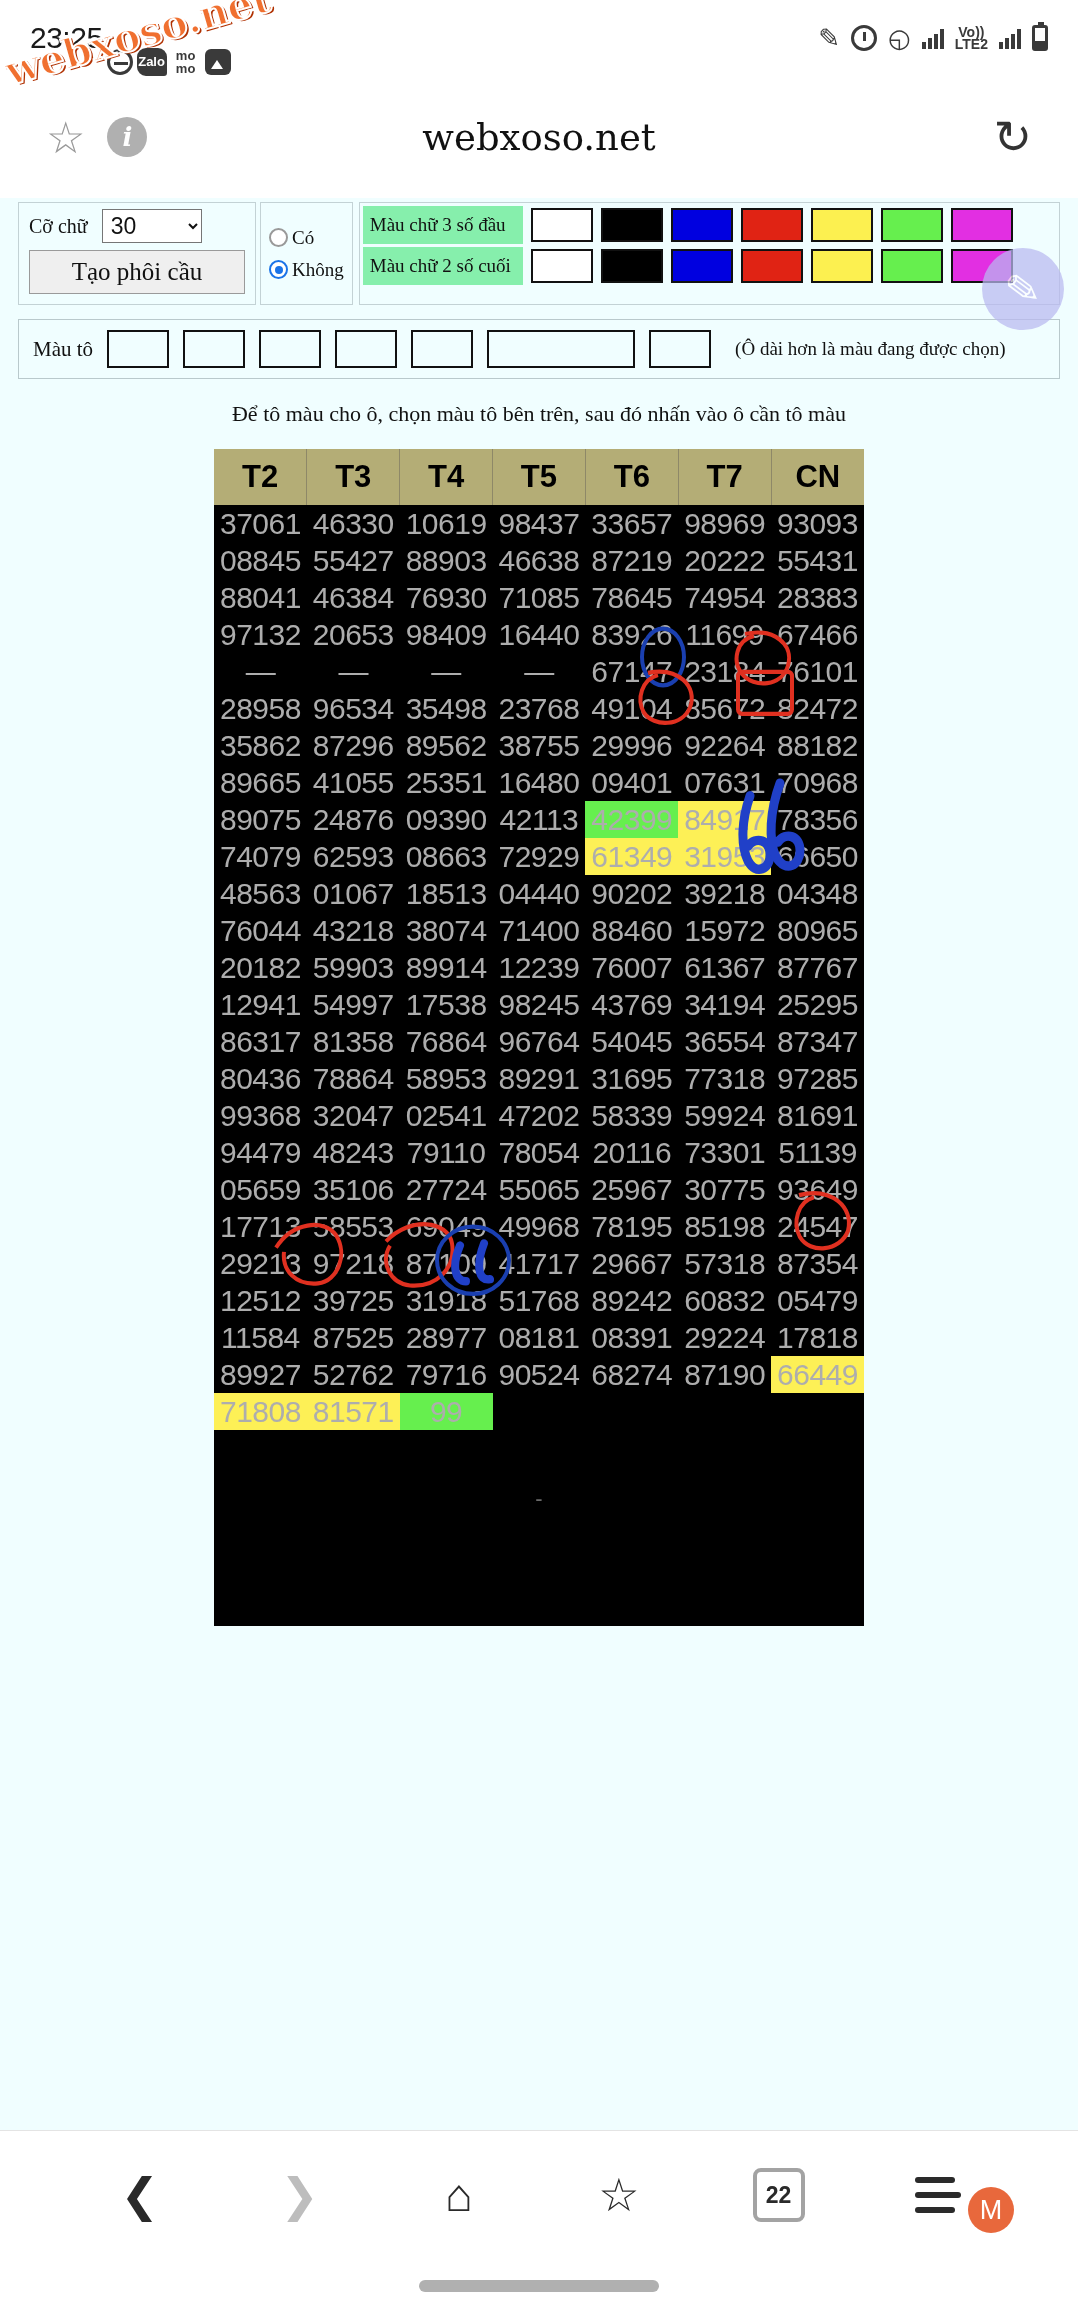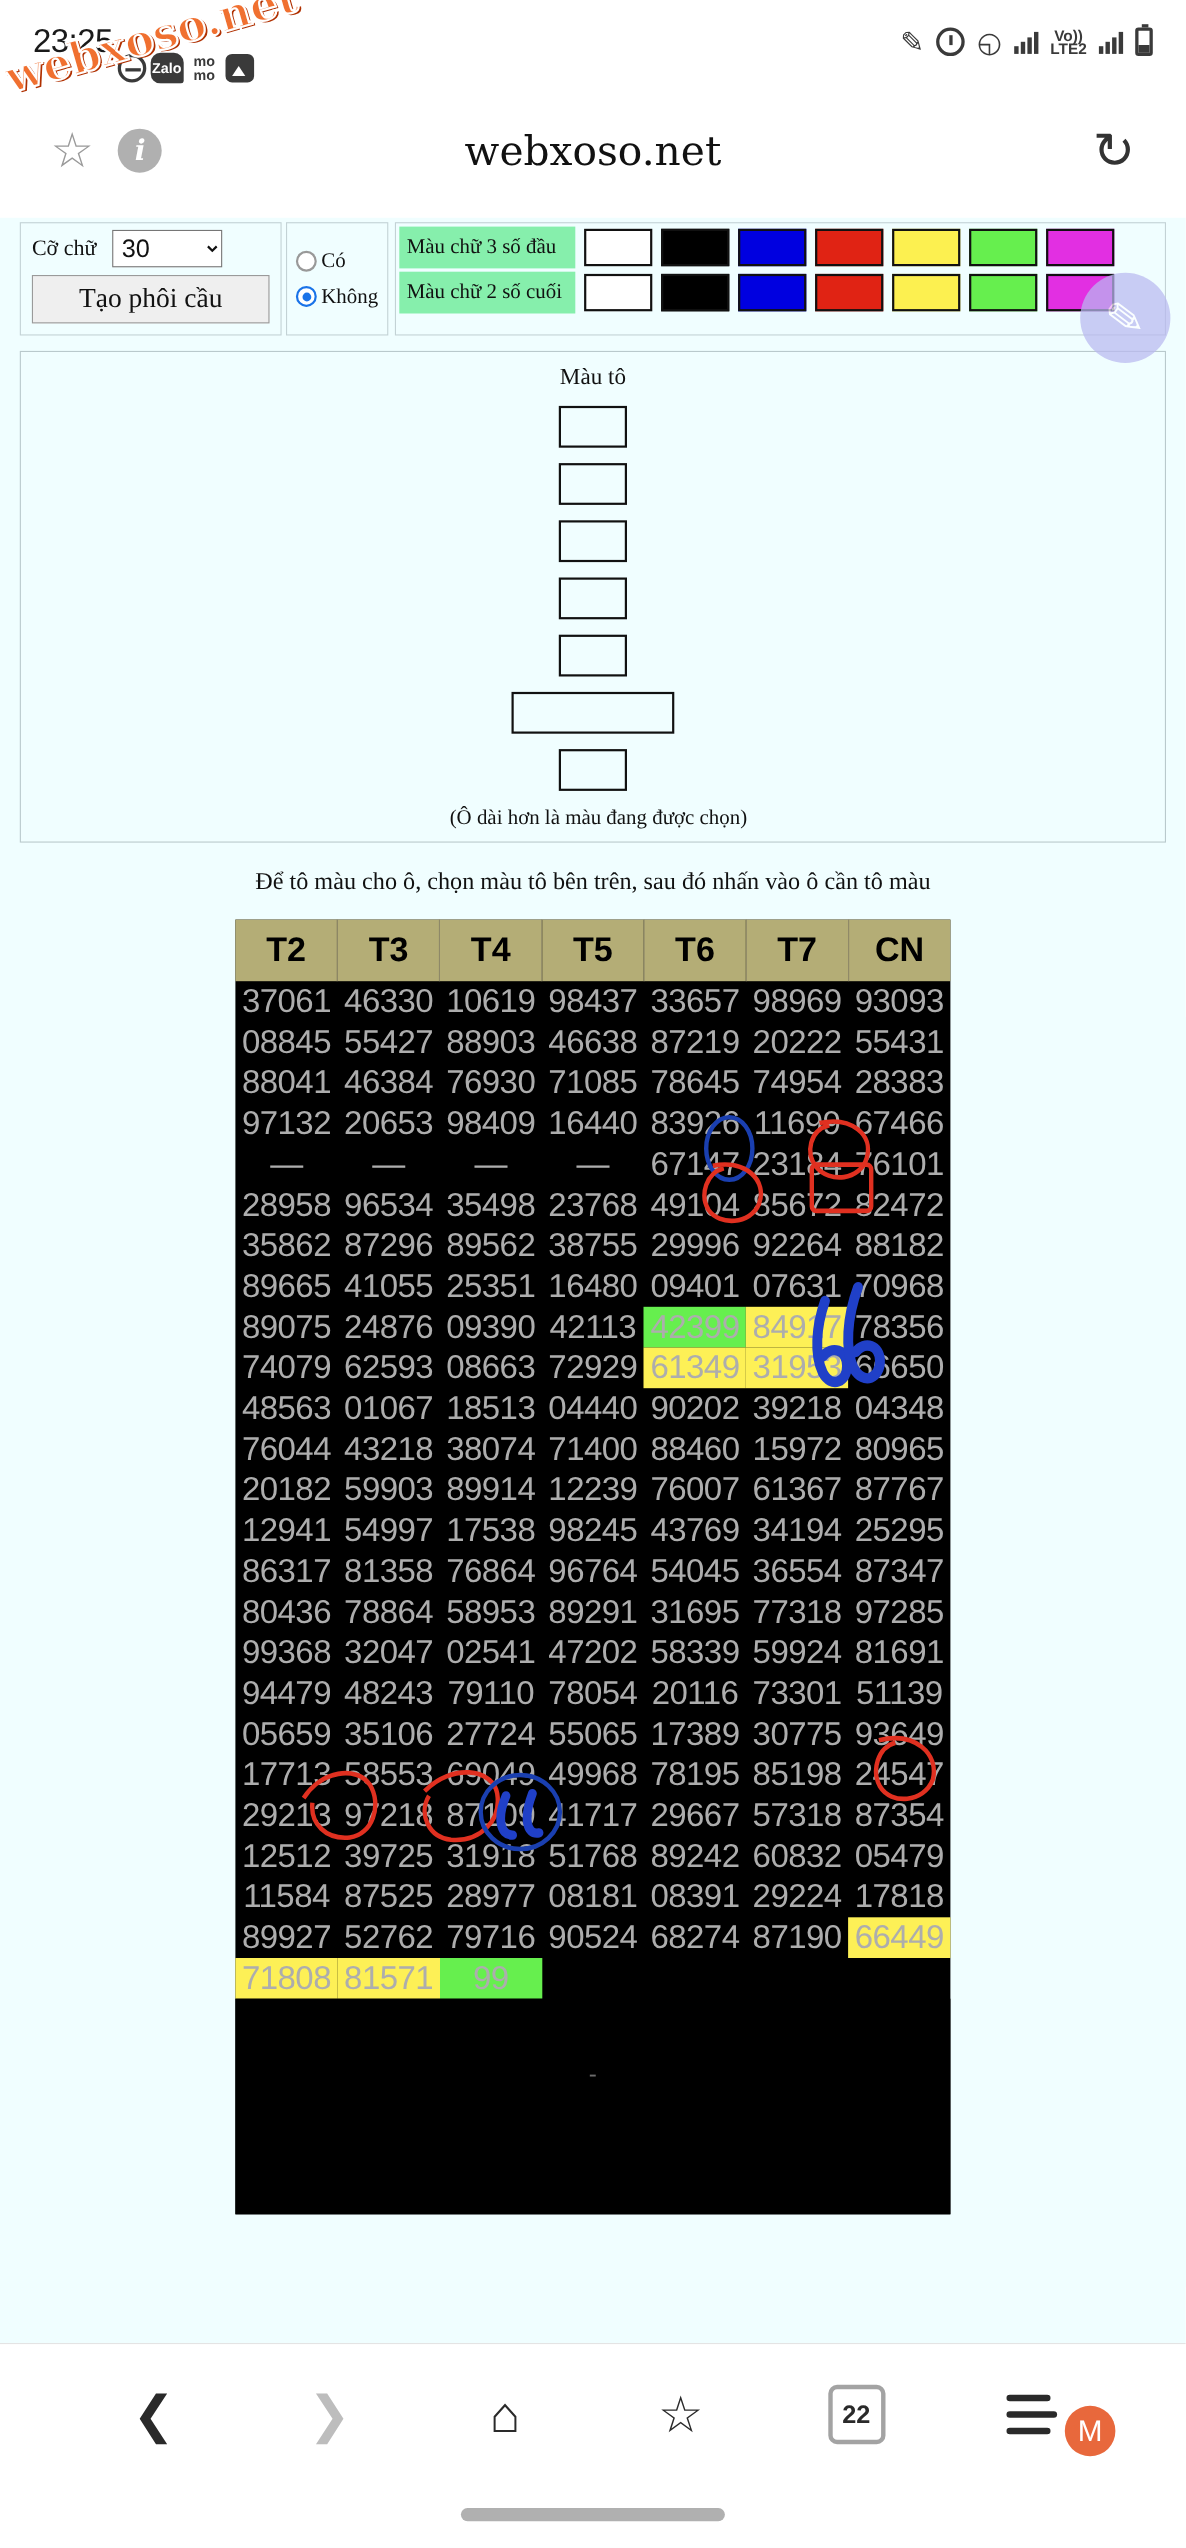--- a/index.html
+++ b/index.html
@@ -98,7 +98,7 @@
 
   
   .fill-strip{ margin:14px 18px 0 18px; border:1px solid #b9c9cc; background:#f0feff;
-     display:flex; align-items:center; gap:14px; padding:10px 14px;flex-direction:column; }
+     display:flex; align-items:center; gap:14px; padding:10px 14px; }
   .fill-lbl{ font-size:21px; color:#111; font-family:"Liberation Serif", serif; }
   .fill-sw{ width:62px; height:38px; border:2px solid #111; }
   .fill-sw.wide{ width:148px; }

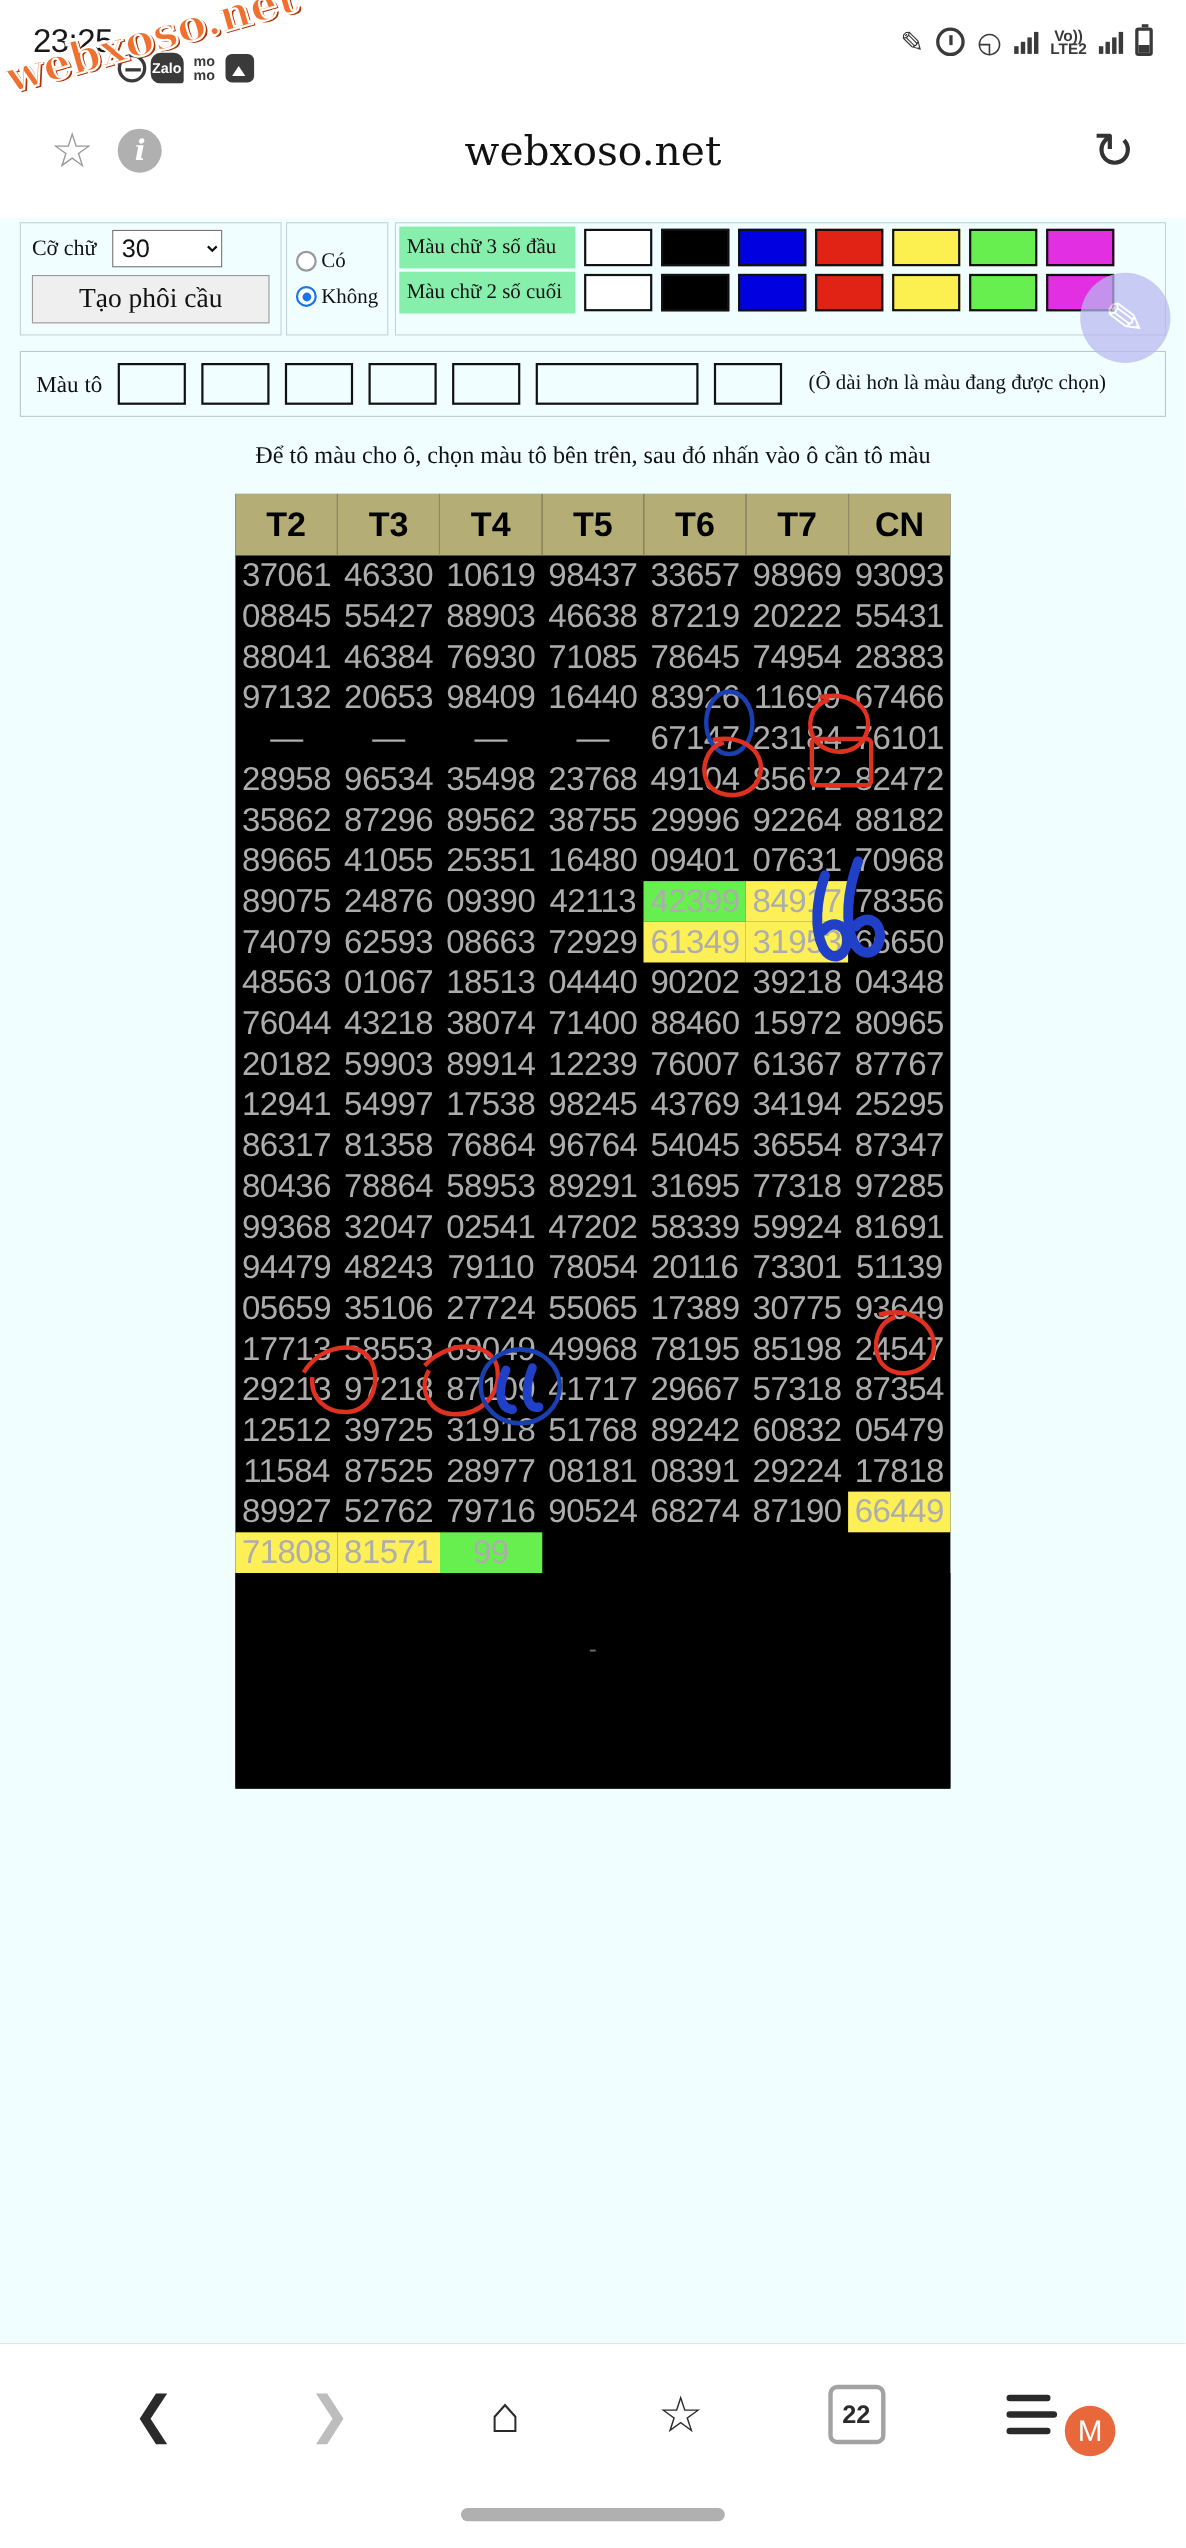--- a/index.html
+++ b/index.html
@@ -449,7 +449,7 @@
               <td>35106</td>
               <td>27724</td>
               <td>55065</td>
-              <td>17389</td>
+              <td>25967</td>
               <td>30775</td>
               <td>93649</td>
             </tr>

